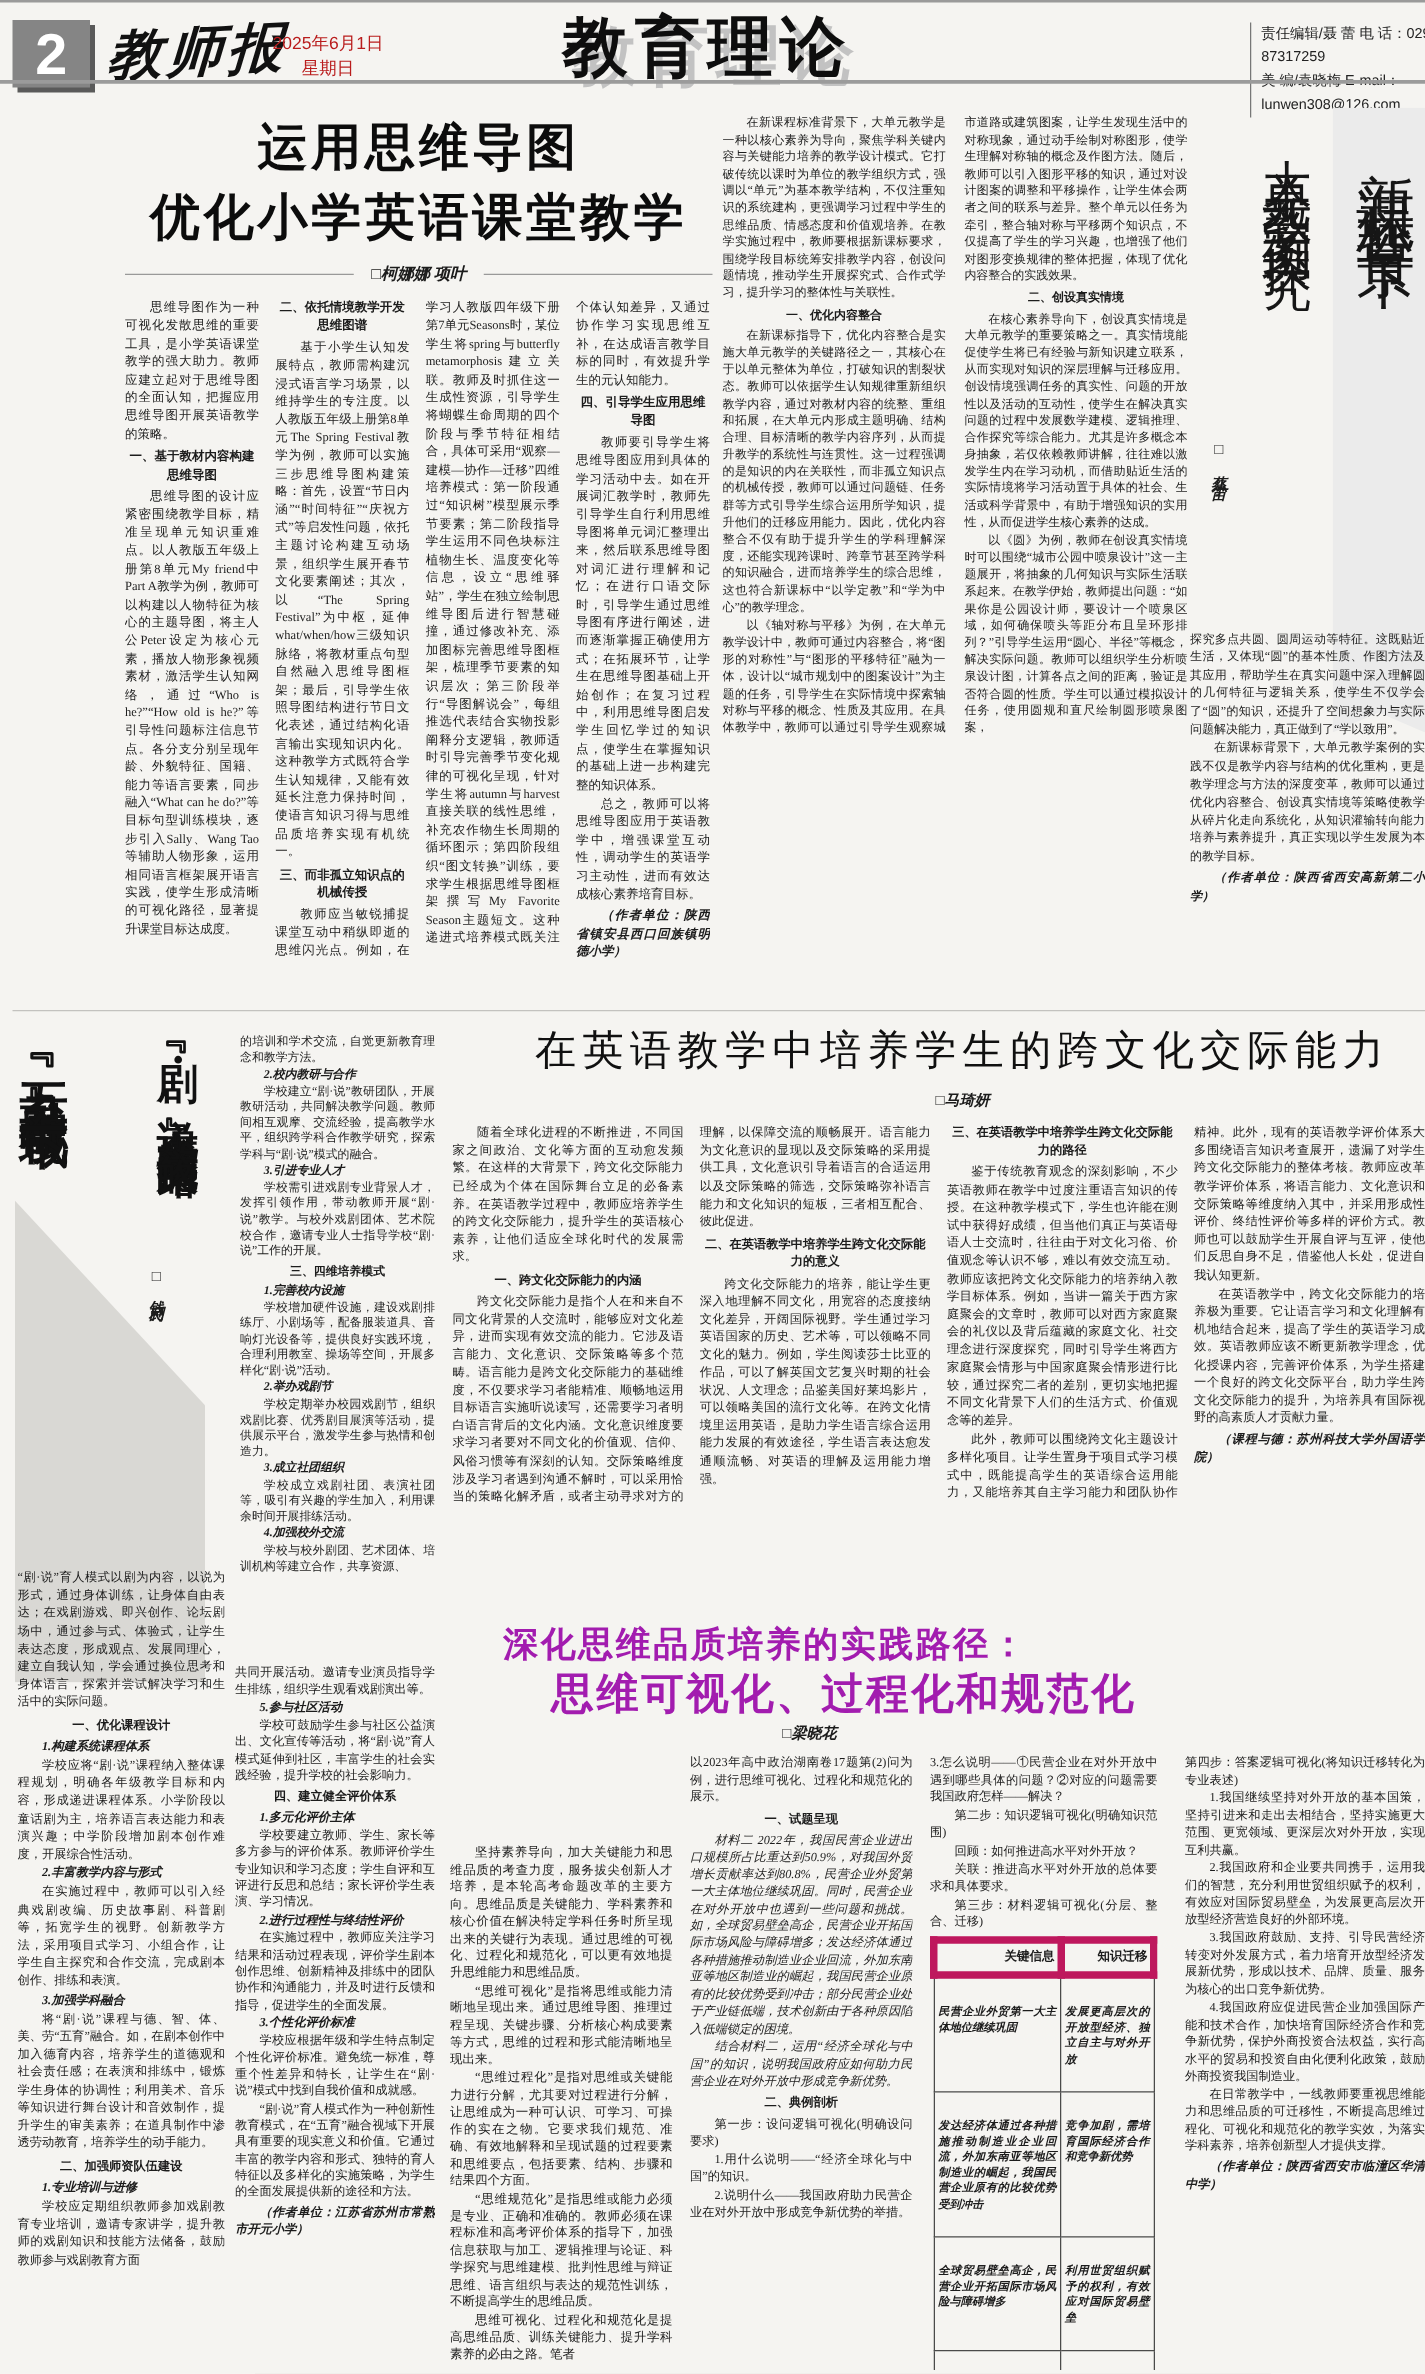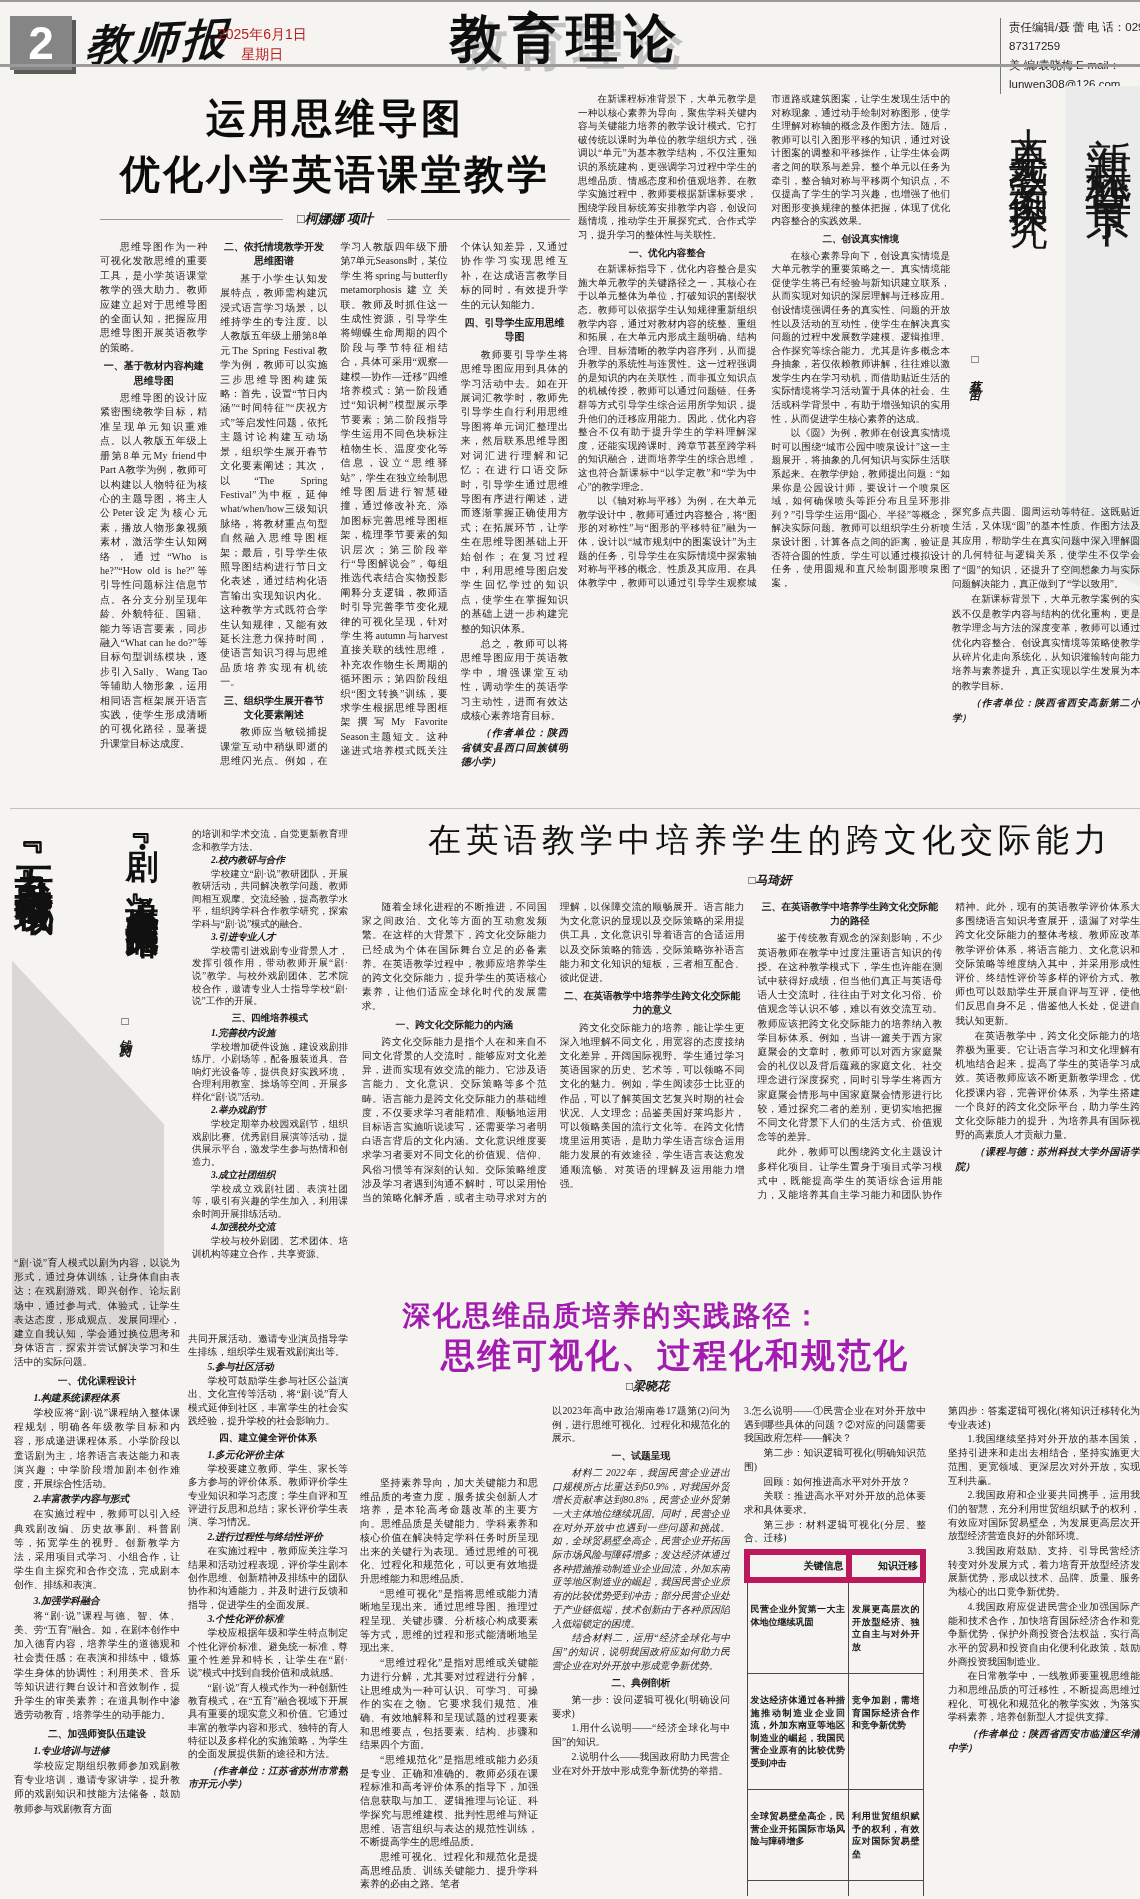--- a/index.html
+++ b/index.html
@@ -124,7 +124,7 @@
       <p class="b-p">思维导图的设计应紧密围绕教学目标，精准呈现单元知识重难点。以人教版五年级上册第8单元My friend中Part A教学为例，教师可以构建以人物特征为核心的主题导图，将主人公Peter设定为核心元素，播放人物形象视频素材，激活学生认知网络，通过“Who is he?”“How old is he?”等引导性问题标注信息节点。各分支分别呈现年龄、外貌特征、国籍、能力等语言要素，同步融入“What can he do?”等目标句型训练模块，逐步引入Sally、Wang Tao等辅助人物形象，运用相同语言框架展开语言实践，使学生形成清晰的可视化路径，显著提升课堂目标达成度。</p>
       <p class="b-h">二、依托情境教学开发思维图谱</p>
       <p class="b-p">基于小学生认知发展特点，教师需构建沉浸式语言学习场景，以维持学生的专注度。以人教版五年级上册第8单元The Spring Festival教学为例，教师可以实施三步思维导图构建策略：首先，设置“节日内涵”“时间特征”“庆祝方式”等启发性问题，依托主题讨论构建互动场景，组织学生展开春节文化要素阐述；其次，以“The Spring Festival”为中枢，延伸what/when/how三级知识脉络，将教材重点句型自然融入思维导图框架；最后，引导学生依照导图结构进行节日文化表述，通过结构化语言输出实现知识内化。这种教学方式既符合学生认知规律，又能有效延长注意力保持时间，使语言知识习得与思维品质培养实现有机统一。</p>
-      <p class="b-h">三、组织学生展开春节文化要素阐述</p>
+      <p class="b-h">三、而非孤立知识点的机械传授</p>
       <p class="b-p">教师应当敏锐捕捉课堂互动中稍纵即逝的思维闪光点。例如，在学习人教版四年级下册第7单元Seasons时，某位学生将spring与butterfly metamorphosis建立关联。教师及时抓住这一生成性资源，引导学生将蝴蝶生命周期的四个阶段与季节特征相结合，具体可采用“观察—建模—协作—迁移”四维培养模式：第一阶段通过“知识树”模型展示季节要素；第二阶段指导学生运用不同色块标注植物生长、温度变化等信息，设立“思维驿站”，学生在独立绘制思维导图后进行智慧碰撞，通过修改补充、添加图标完善思维导图框架，梳理季节要素的知识层次；第三阶段举行“导图解说会”，每组推选代表结合实物投影阐释分支逻辑，教师适时引导完善季节变化规律的可视化呈现，针对学生将autumn与harvest直接关联的线性思维，补充农作物生长周期的循环图示；第四阶段组织“图文转换”训练，要求学生根据思维导图框架撰写My Favorite Season主题短文。这种递进式培养模式既关注个体认知差异，又通过协作学习实现思维互补，在达成语言教学目标的同时，有效提升学生的元认知能力。</p>
       <p class="b-h">四、引导学生应用思维导图</p>
       <p class="b-p">教师要引导学生将思维导图应用到具体的学习活动中去。如在开展词汇教学时，教师先引导学生自行利用思维导图将单元词汇整理出来，然后联系思维导图对词汇进行理解和记忆；在进行口语交际时，引导学生通过思维导图有序进行阐述，进而逐渐掌握正确使用方式；在拓展环节，让学生在思维导图基础上开始创作；在复习过程中，利用思维导图启发学生回忆学过的知识点，使学生在掌握知识的基础上进一步构建完整的知识体系。</p>

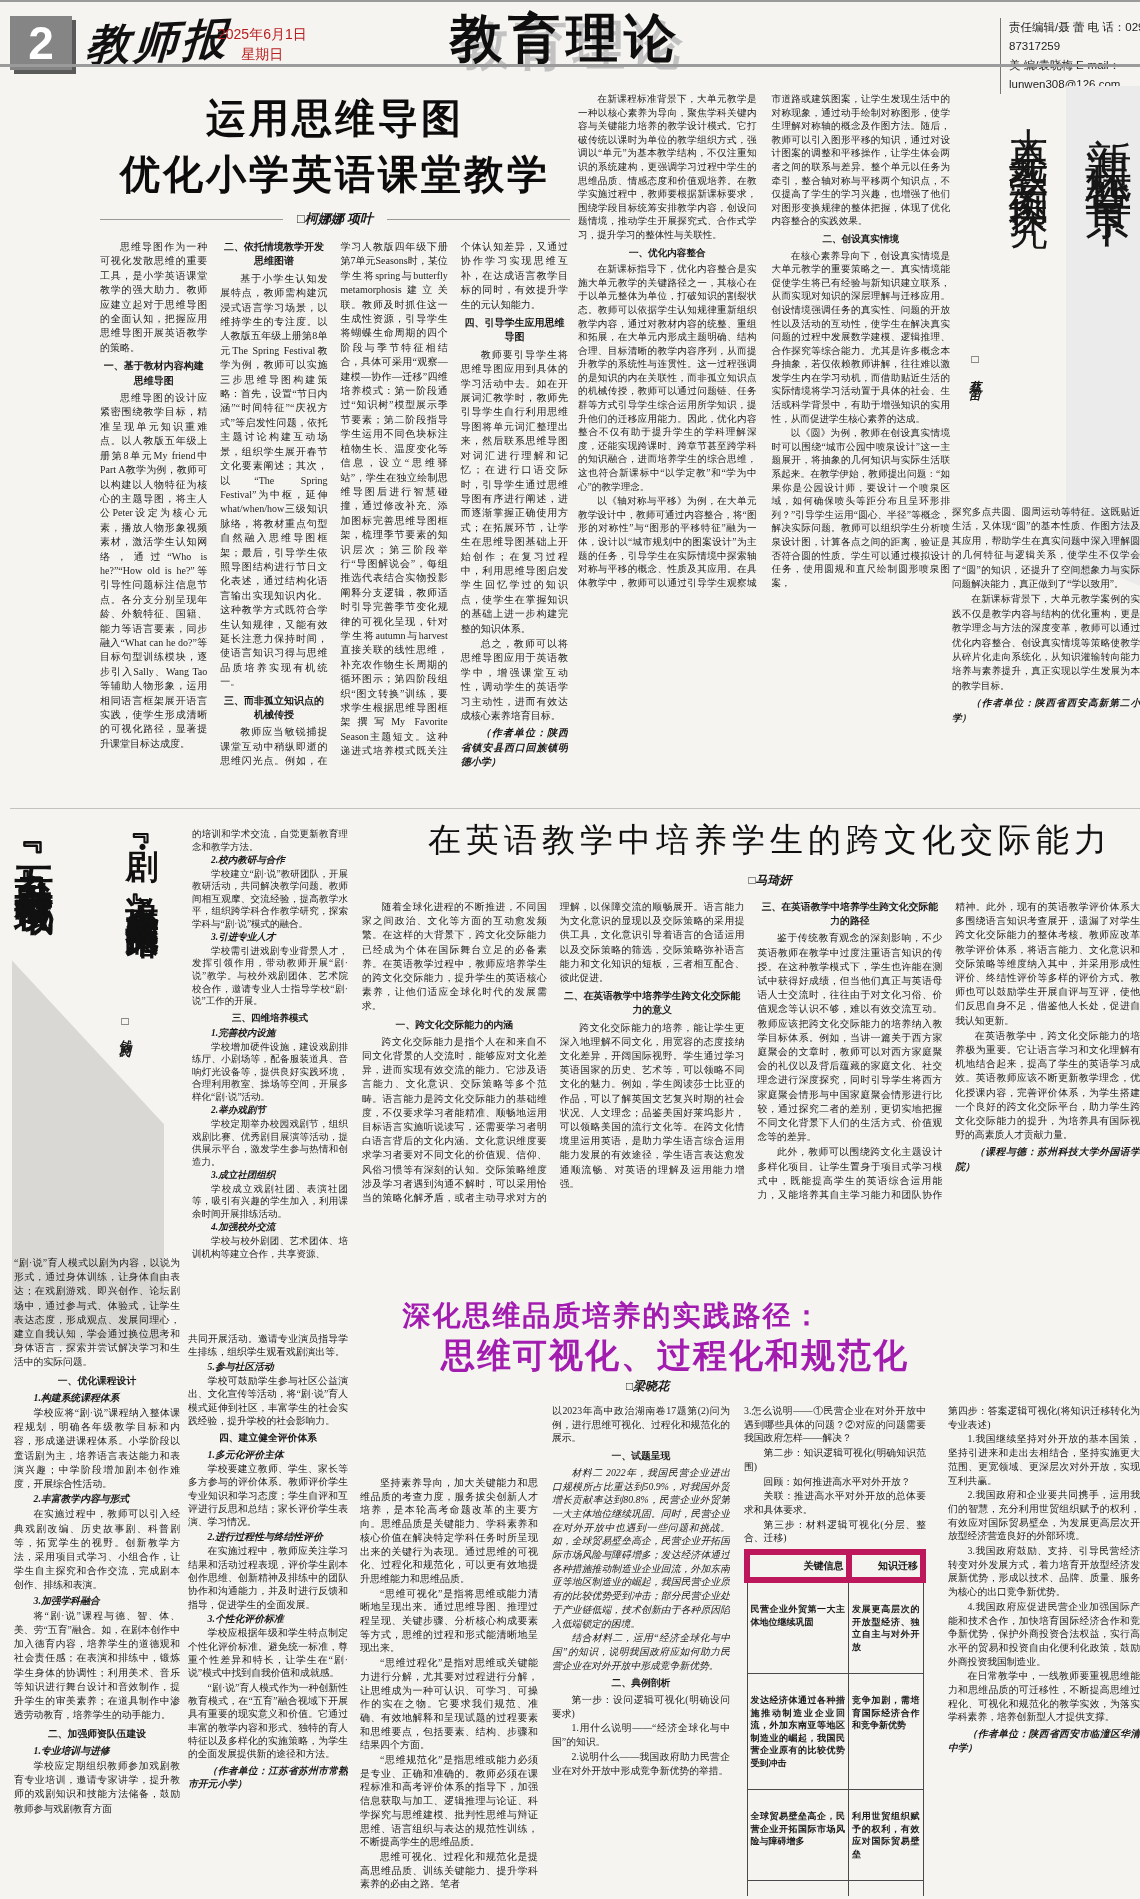--- a/index.html
+++ b/index.html
@@ -90,7 +90,7 @@
 
   table.kv{width:100%;border-collapse:collapse;margin-top:4px;font-size:9px;}
   table.kv th{font:700 10px/14px "Liberation Sans",sans-serif;border:6px solid #be185d;padding:4px 2px;text-align:right;margin-top:31px;}
-  table.kv td{border:1px solid #4a4a4a;padding:20px 3px;font-weight:600;
+  table.kv td{border:1px solid #4a4a4a;padding:20px 3px;font-style:italic;font-weight:600;
               line-height:12.5px;text-align:justify;vertical-align:top;}
 </style>
 </head>

